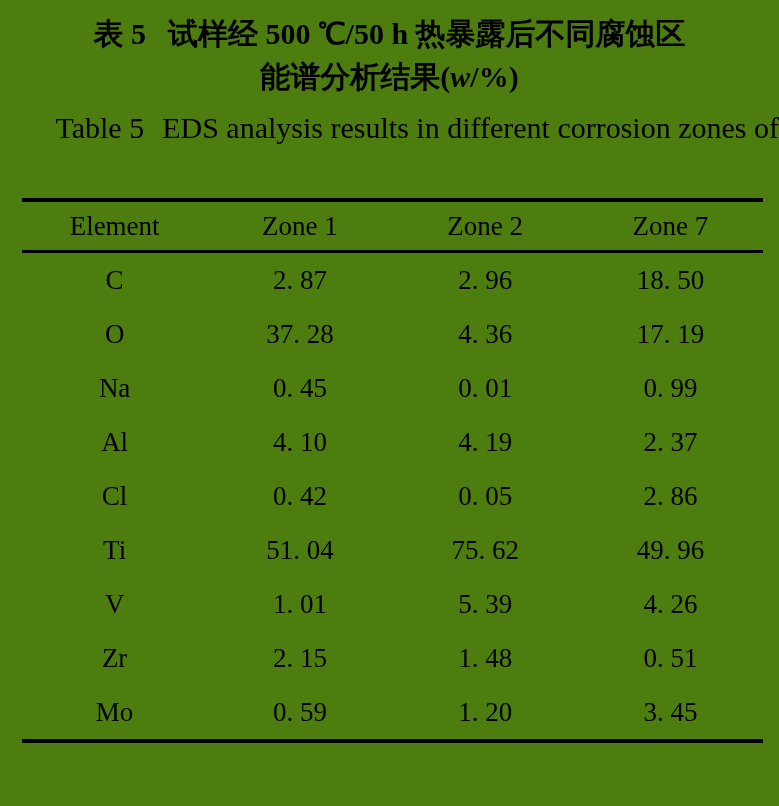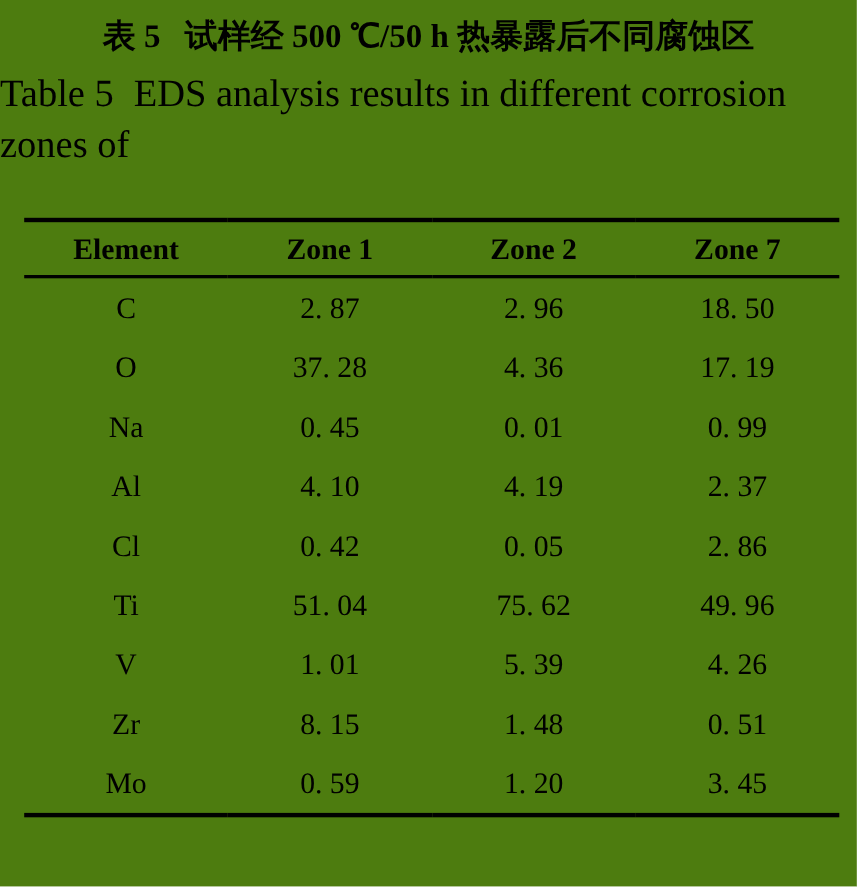--- a/index.html
+++ b/index.html
@@ -74,6 +74,9 @@
   <div class="caption-zh">
     <div>
       <span class="tbl-label">表 5</span><span>试样经 500 ℃/50 h 热暴露后不同腐蚀区</span>
+    </div>
+    <div>
+      <span>能谱分析结果(</span><span class="symbol-italic">w</span><span>/%)</span>
     </div>
   </div>
 

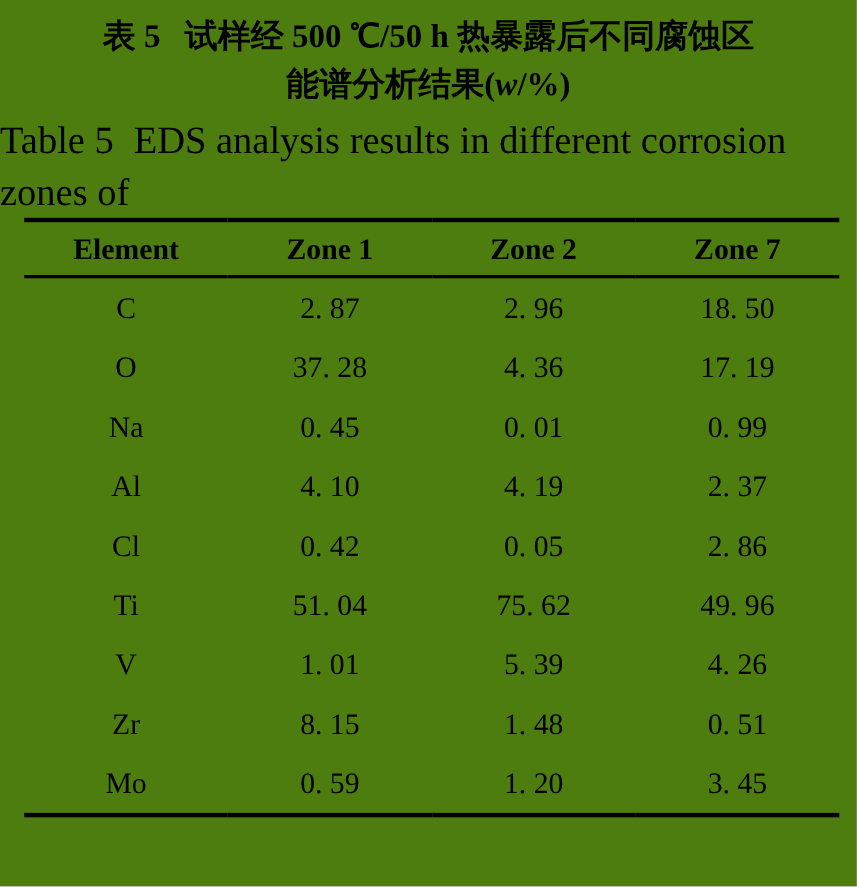--- a/index.html
+++ b/index.html
@@ -29,8 +29,8 @@
   }
   .caption-en {
     margin-top: 6px;
-    text-align: left;
-    font-size: 35px;
+    text-align: right;
+    font-size: 30px;
     line-height: 47px;
     font-family: "Liberation Serif", serif;
   }

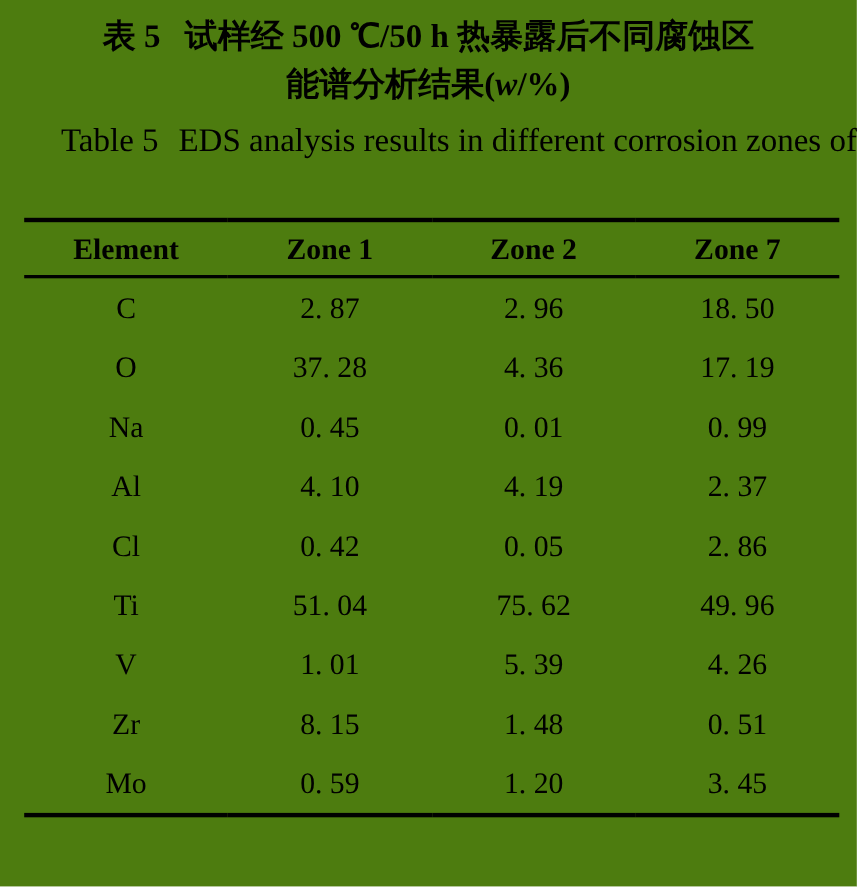--- a/index.html
+++ b/index.html
@@ -53,7 +53,7 @@
   }
   table.data-table th {
     height: 48px;
-    font-weight: bold;
+    font-weight: normal;
     text-align: center;
     vertical-align: middle;
     border-bottom: 3px solid #000000;

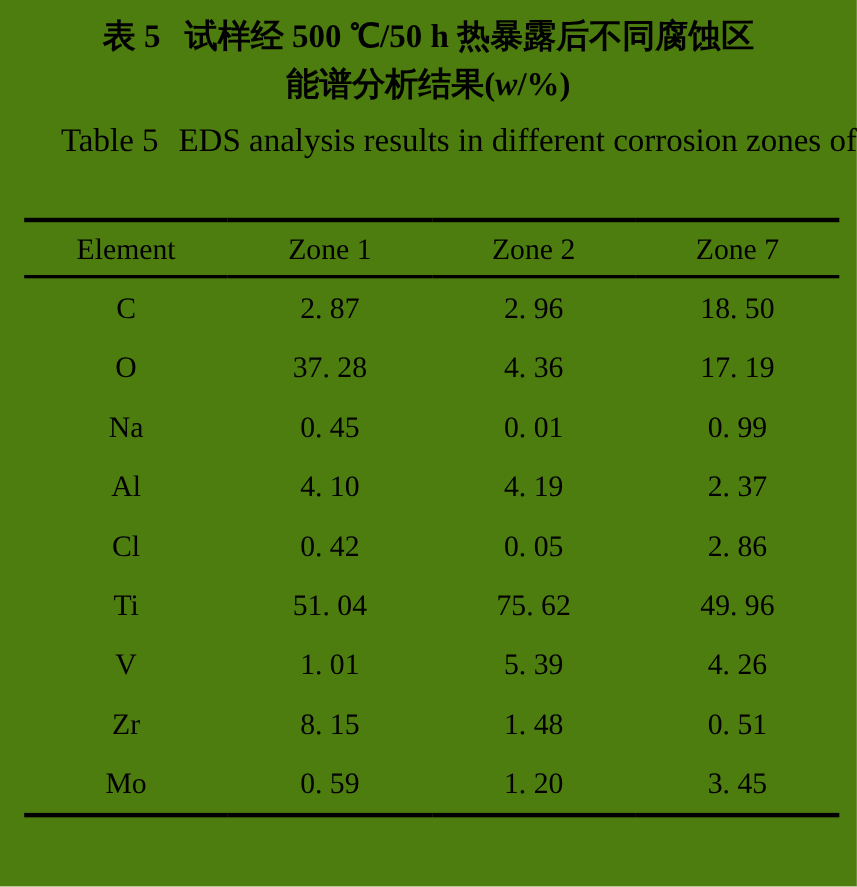--- a/index.html
+++ b/index.html
@@ -140,7 +140,7 @@
         </tr>
         <tr>
           <td>Zr</td>
-          <td>8. 15</td>
+          <td>2. 15</td>
           <td>1. 48</td>
           <td>0. 51</td>
         </tr>

